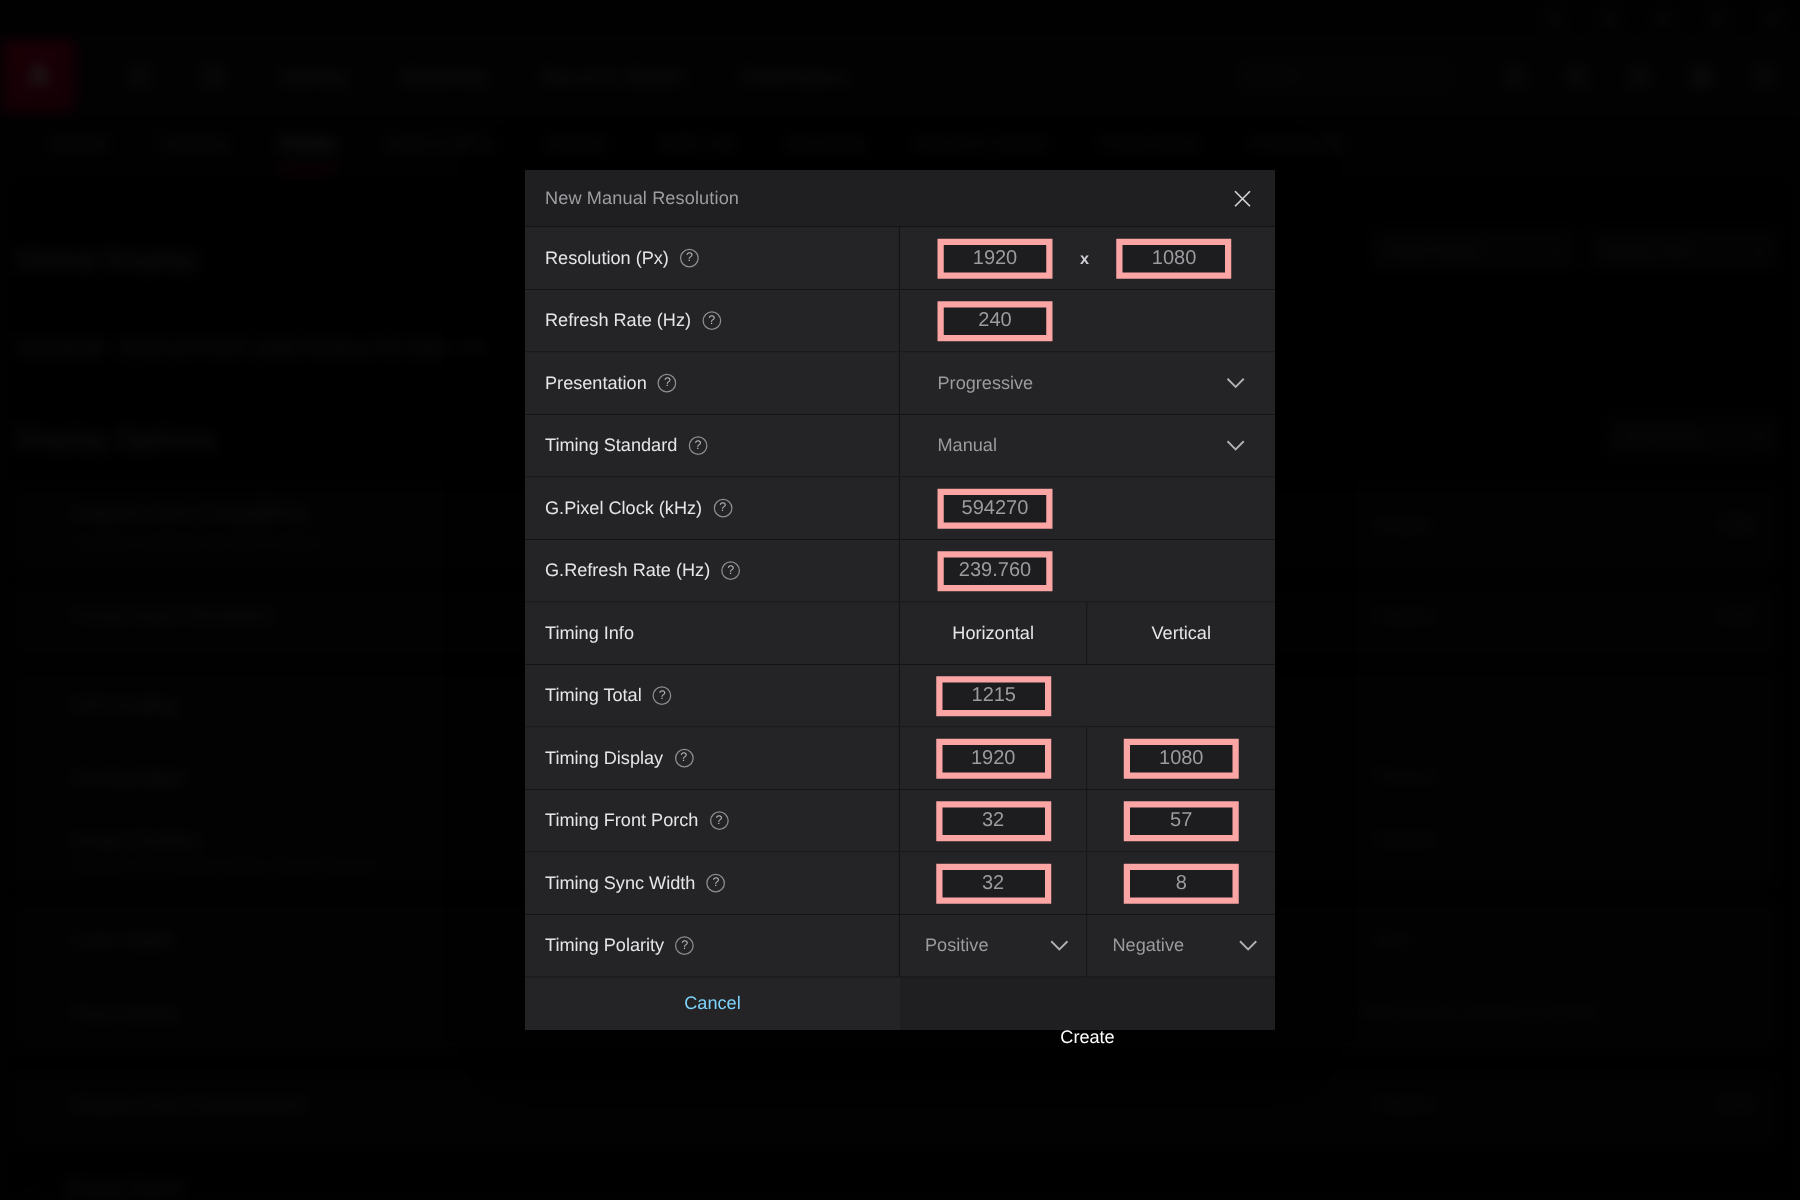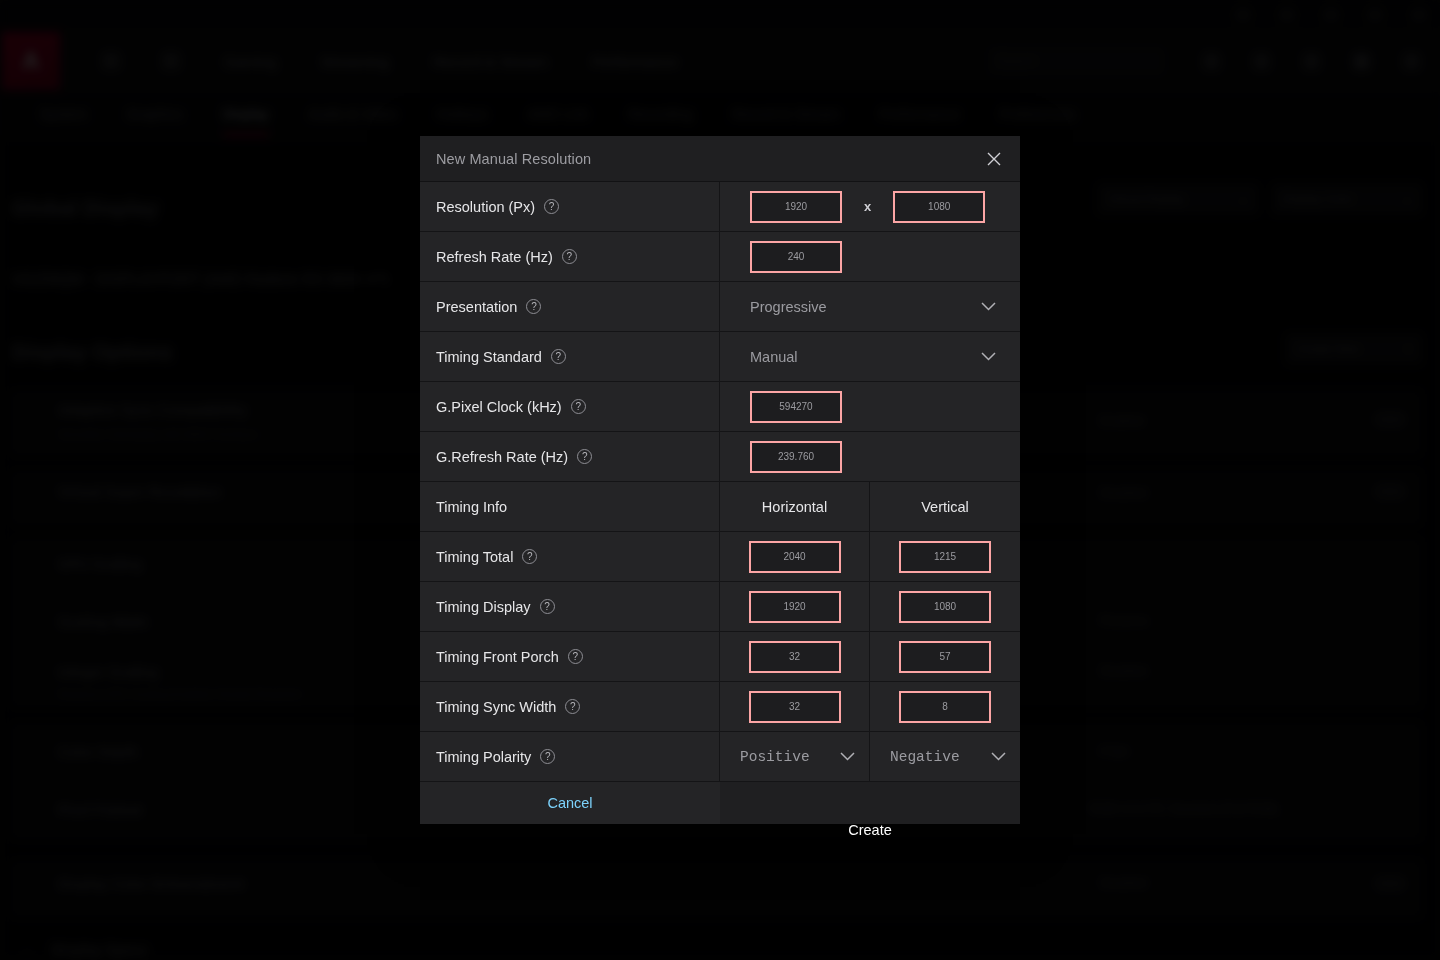--- a/index.html
+++ b/index.html
@@ -177,8 +177,8 @@
   .field {
     width: 92px; height: 32px;
     background: #1d1d1f;
-    border: 2px solid #fca5a5;
-    color: #9b9ba0; font-size: 10px;
+    border: 5px solid #fca5a5;
+    color: #9b9ba0; font-size: 16px;
     display: flex; align-items: center; justify-content: center;
     cursor: text;
   }

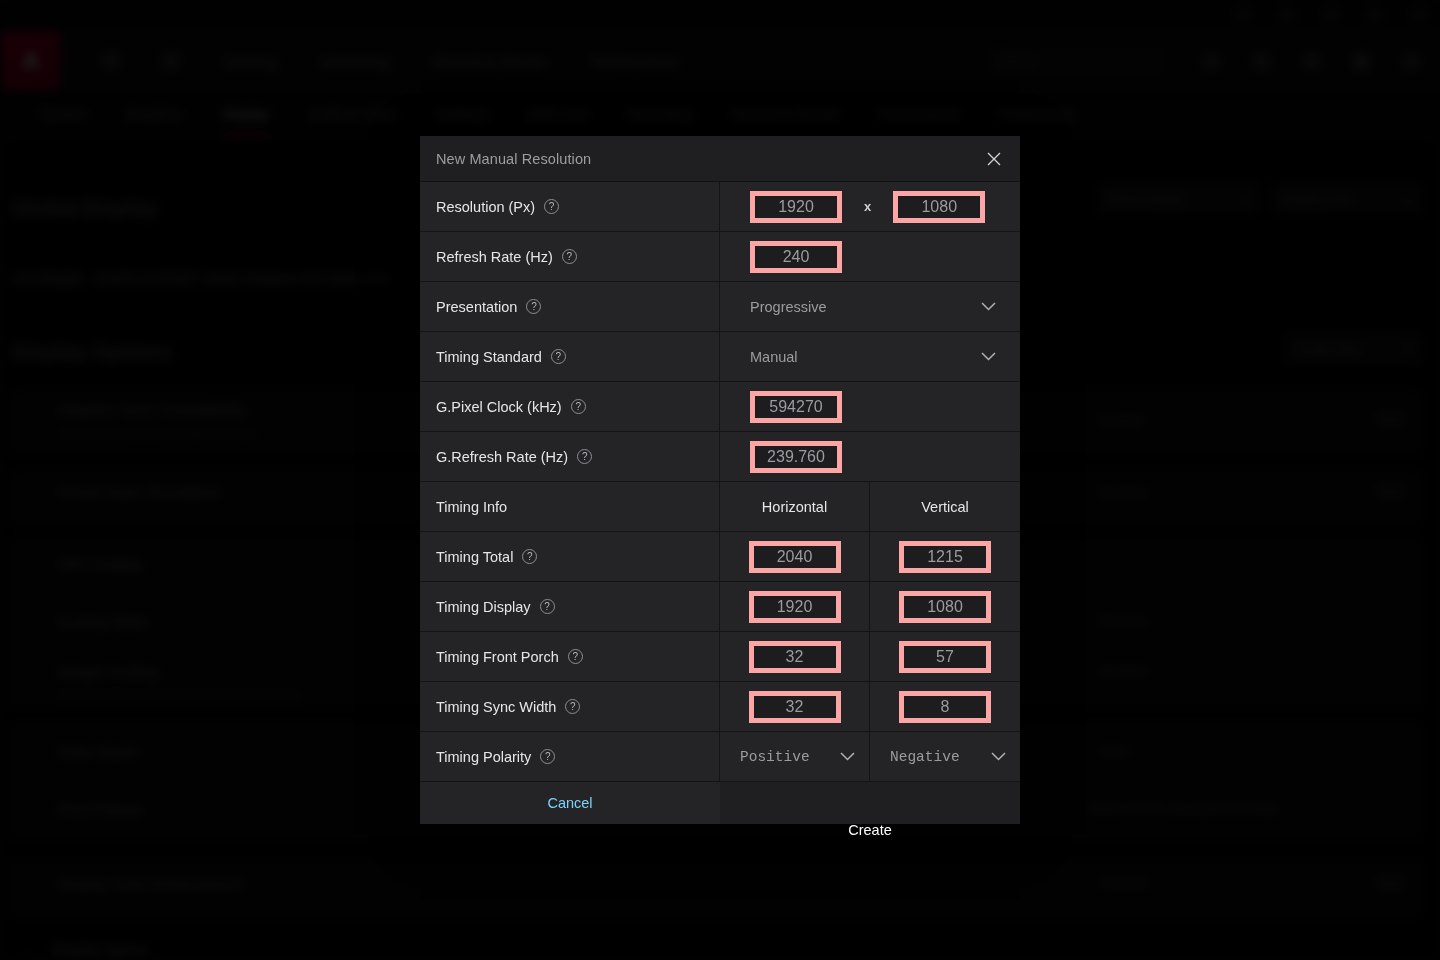--- a/index.html
+++ b/index.html
@@ -432,9 +432,6 @@
       <span class="lbl">Timing Total</span>
       <span class="qmark">?</span>
     </div>
-    <div class="cell-val split">
-      <span class="field">2040</span>
-    </div>
     <div class="cell-val split last">
       <span class="field">1215</span>
     </div>

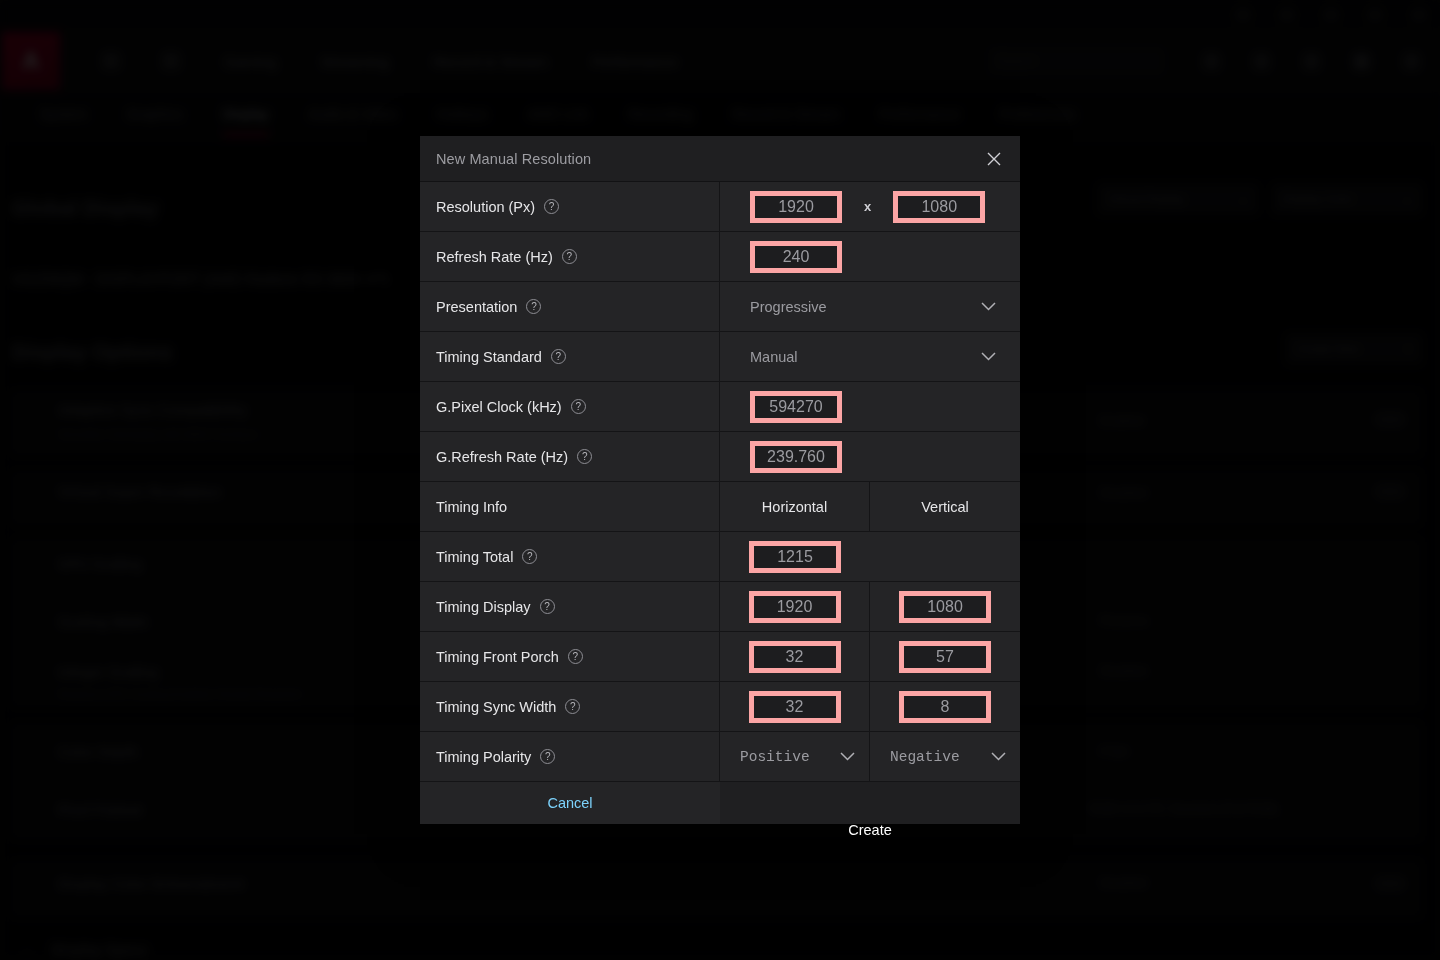--- a/index.html
+++ b/index.html
@@ -192,7 +192,7 @@
   }
   .select .sv { flex: 1; }
   .select .chev { margin-right: 24px; display: flex; }
-  .cell-val.split .select { padding-left: 20px; font-family: Liberation Mono, monospace; }
+  .cell-val.split .select { padding-left: 20px; }
   .cell-val.split .select .chev { margin-right: 14px; }
 
   .hdr-cell {

